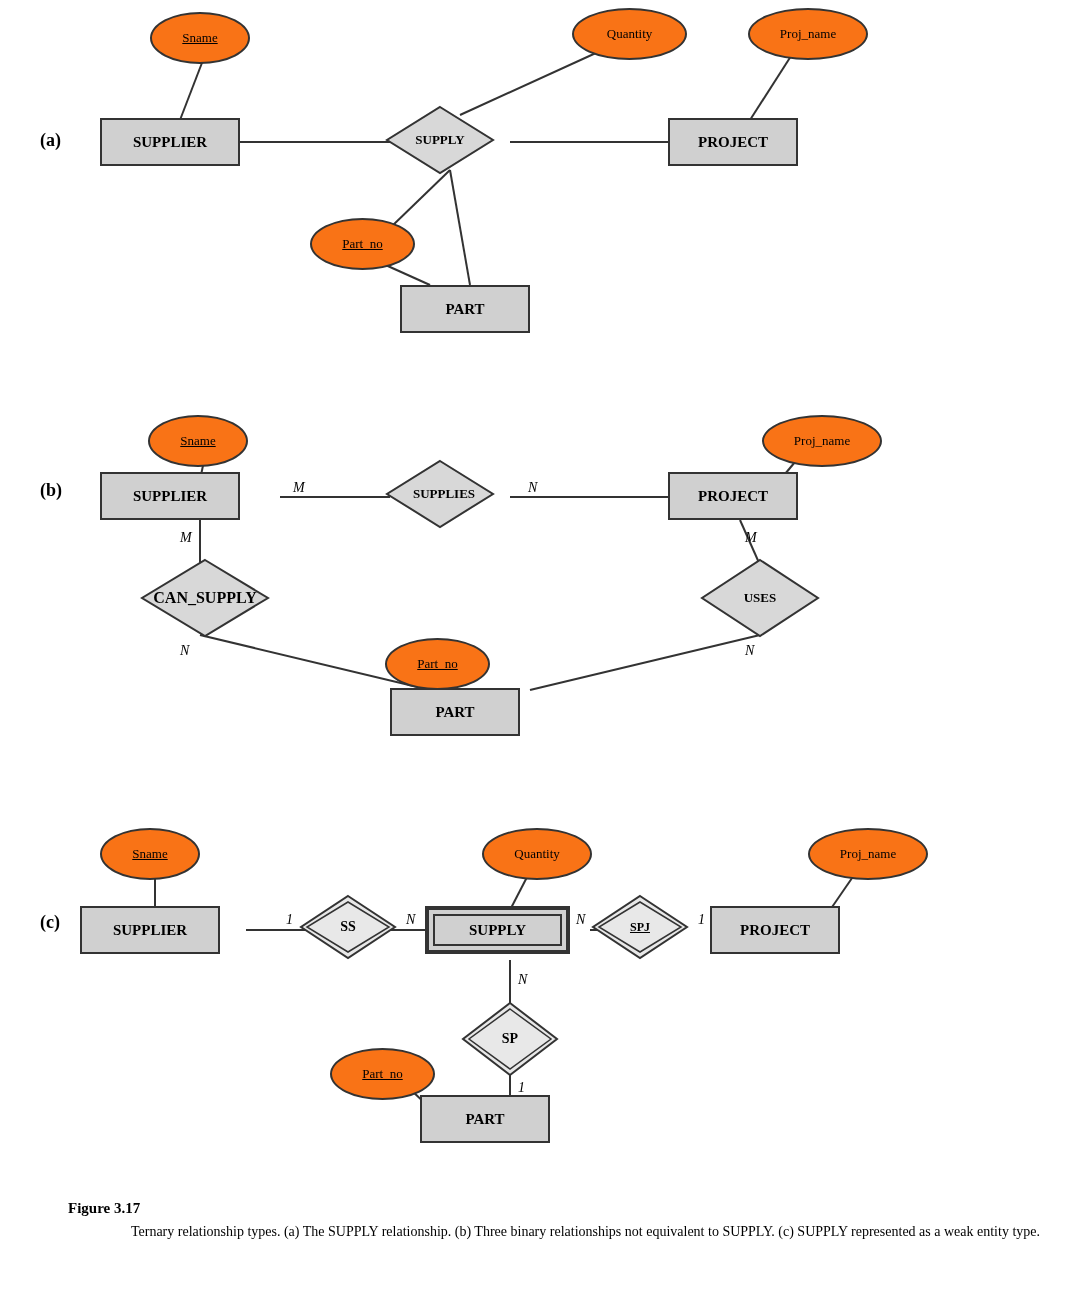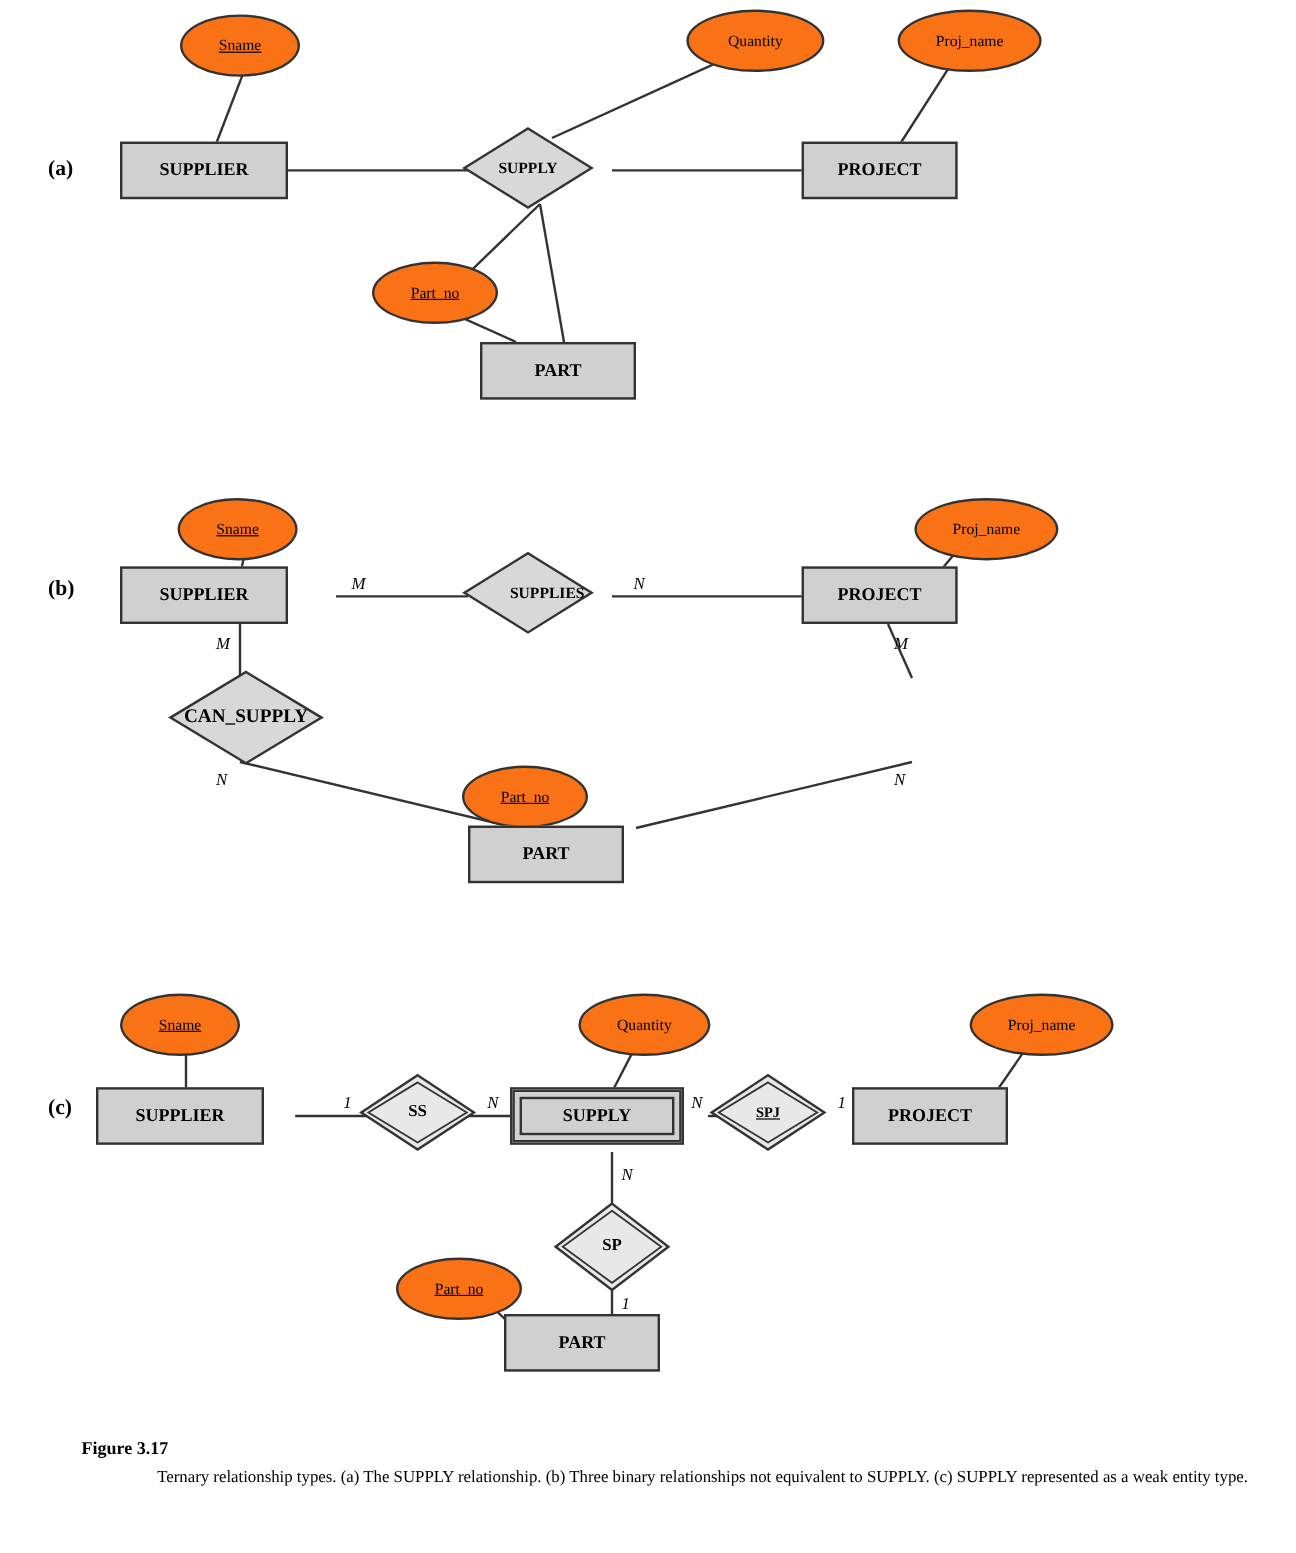--- a/index.html
+++ b/index.html
@@ -228,7 +228,7 @@
     <svg viewBox="0 0 110 70" xmlns="http://www.w3.org/2000/svg">
       <polygon points="55,2 108,35 55,68 2,35" fill="#d8d8d8" stroke="#333" stroke-width="2"></polygon>
     </svg>
-    <div class="diamond-label" style="top:0; left:16px; height:100%;justify-content:center;">
+    <div class="diamond-label" style="top:0; left:4px; height:100%;justify-content:center;">
       <span>SUPPLIES</span>
     </div>
   </div>

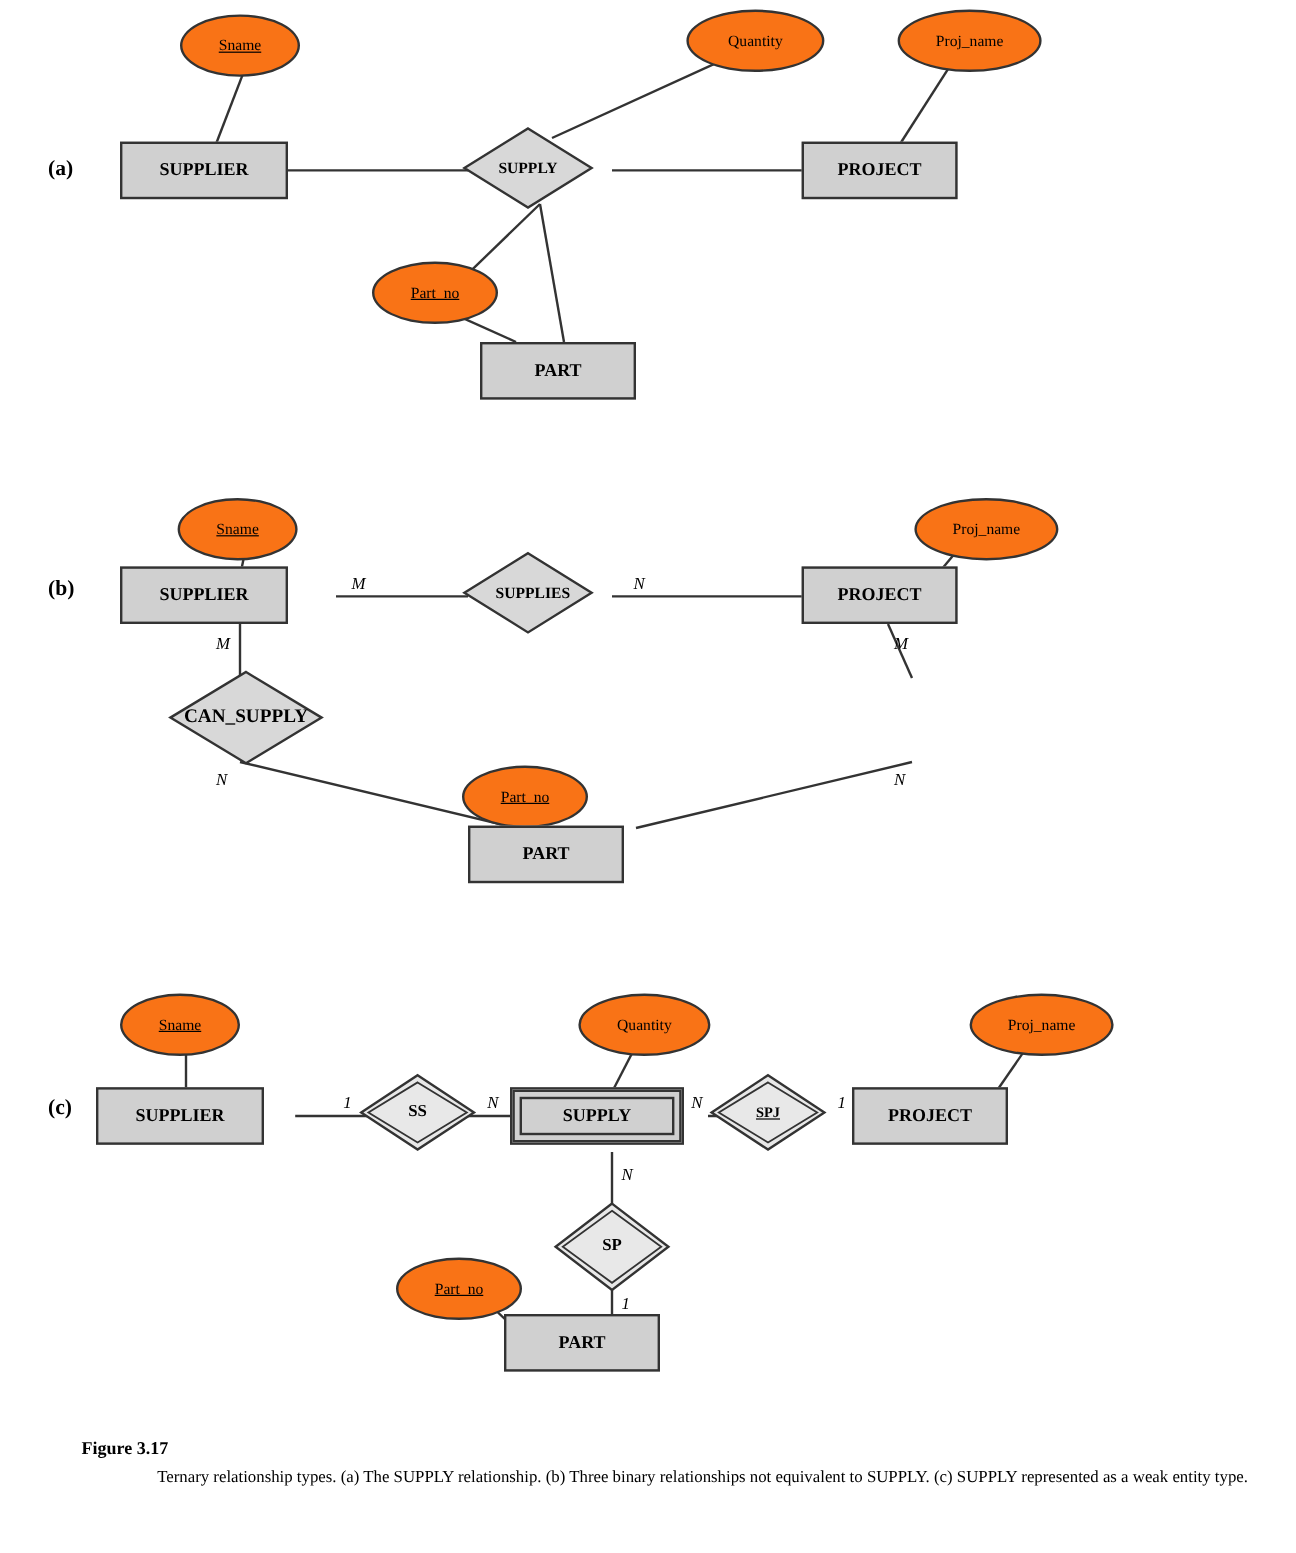--- a/index.html
+++ b/index.html
@@ -254,6 +254,14 @@
 
   <span class="cardinality" style="left:180px; top:643px;">N</span>
 
+  <div class="diamond" style="left:700px; top:558px; width:120px; height:80px;">
+    <svg viewBox="0 0 120 80" xmlns="http://www.w3.org/2000/svg" style="width:120px;height:80px;">
+      <polygon points="60,2 118,40 60,78 2,40" fill="#d8d8d8" stroke="#333" stroke-width="2"></polygon>
+    </svg>
+    <div class="diamond-label" style="top:0; left:0; height:100%; font-size:13px;">
+      <span>USES</span>
+    </div>
+  </div>
 
   <span class="cardinality" style="left:745px; top:530px;">M</span>
 

